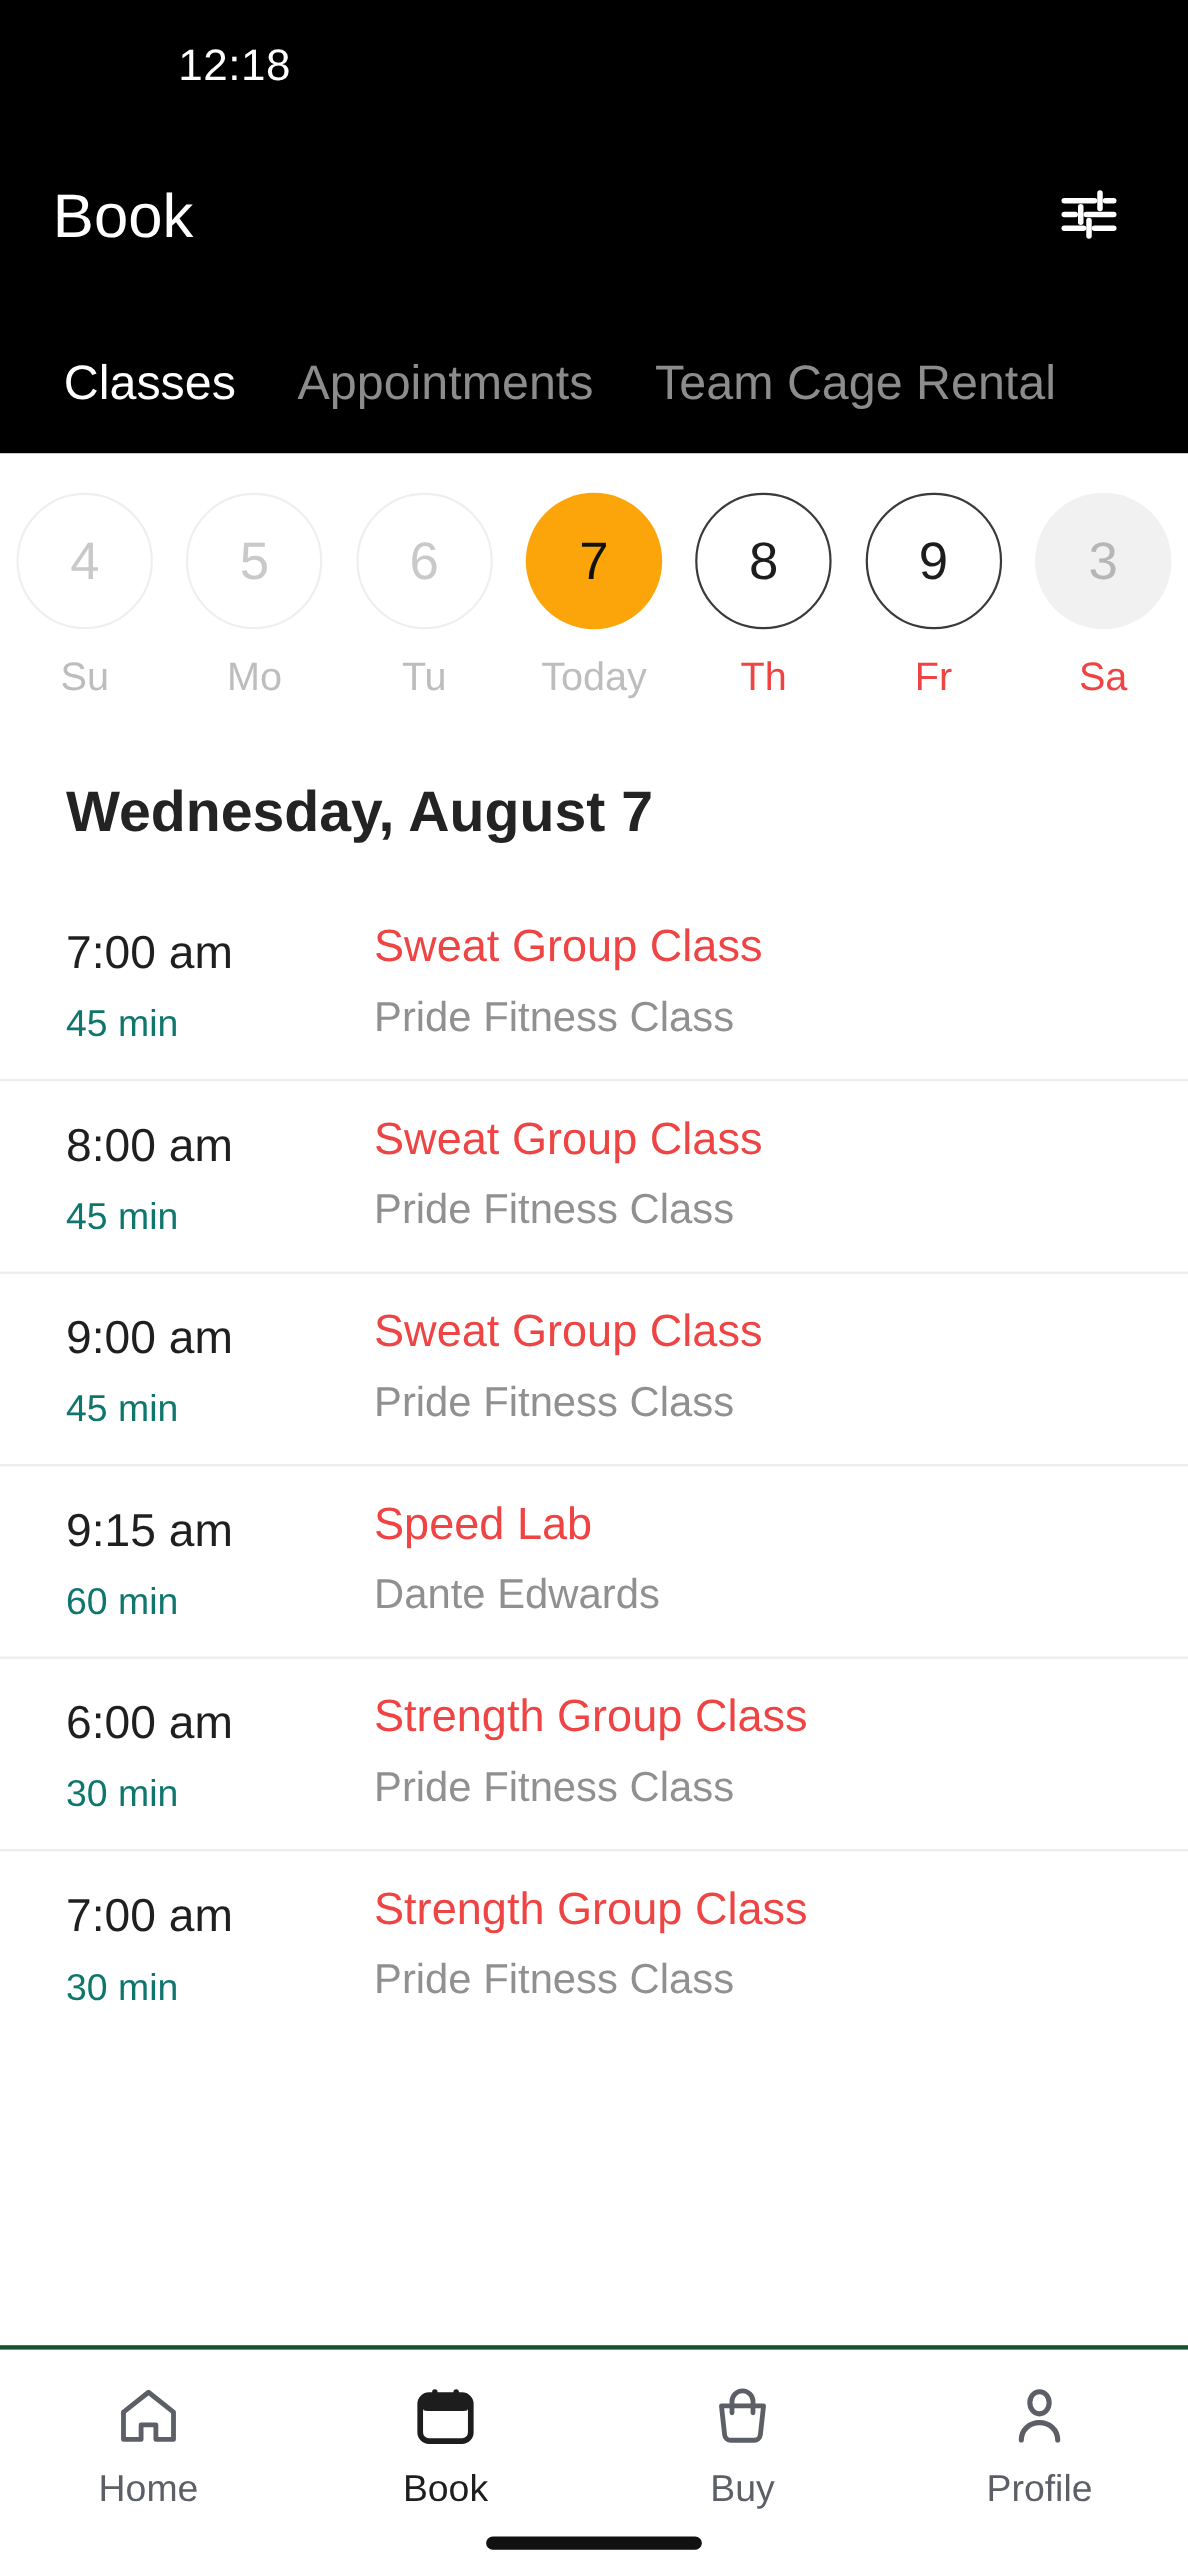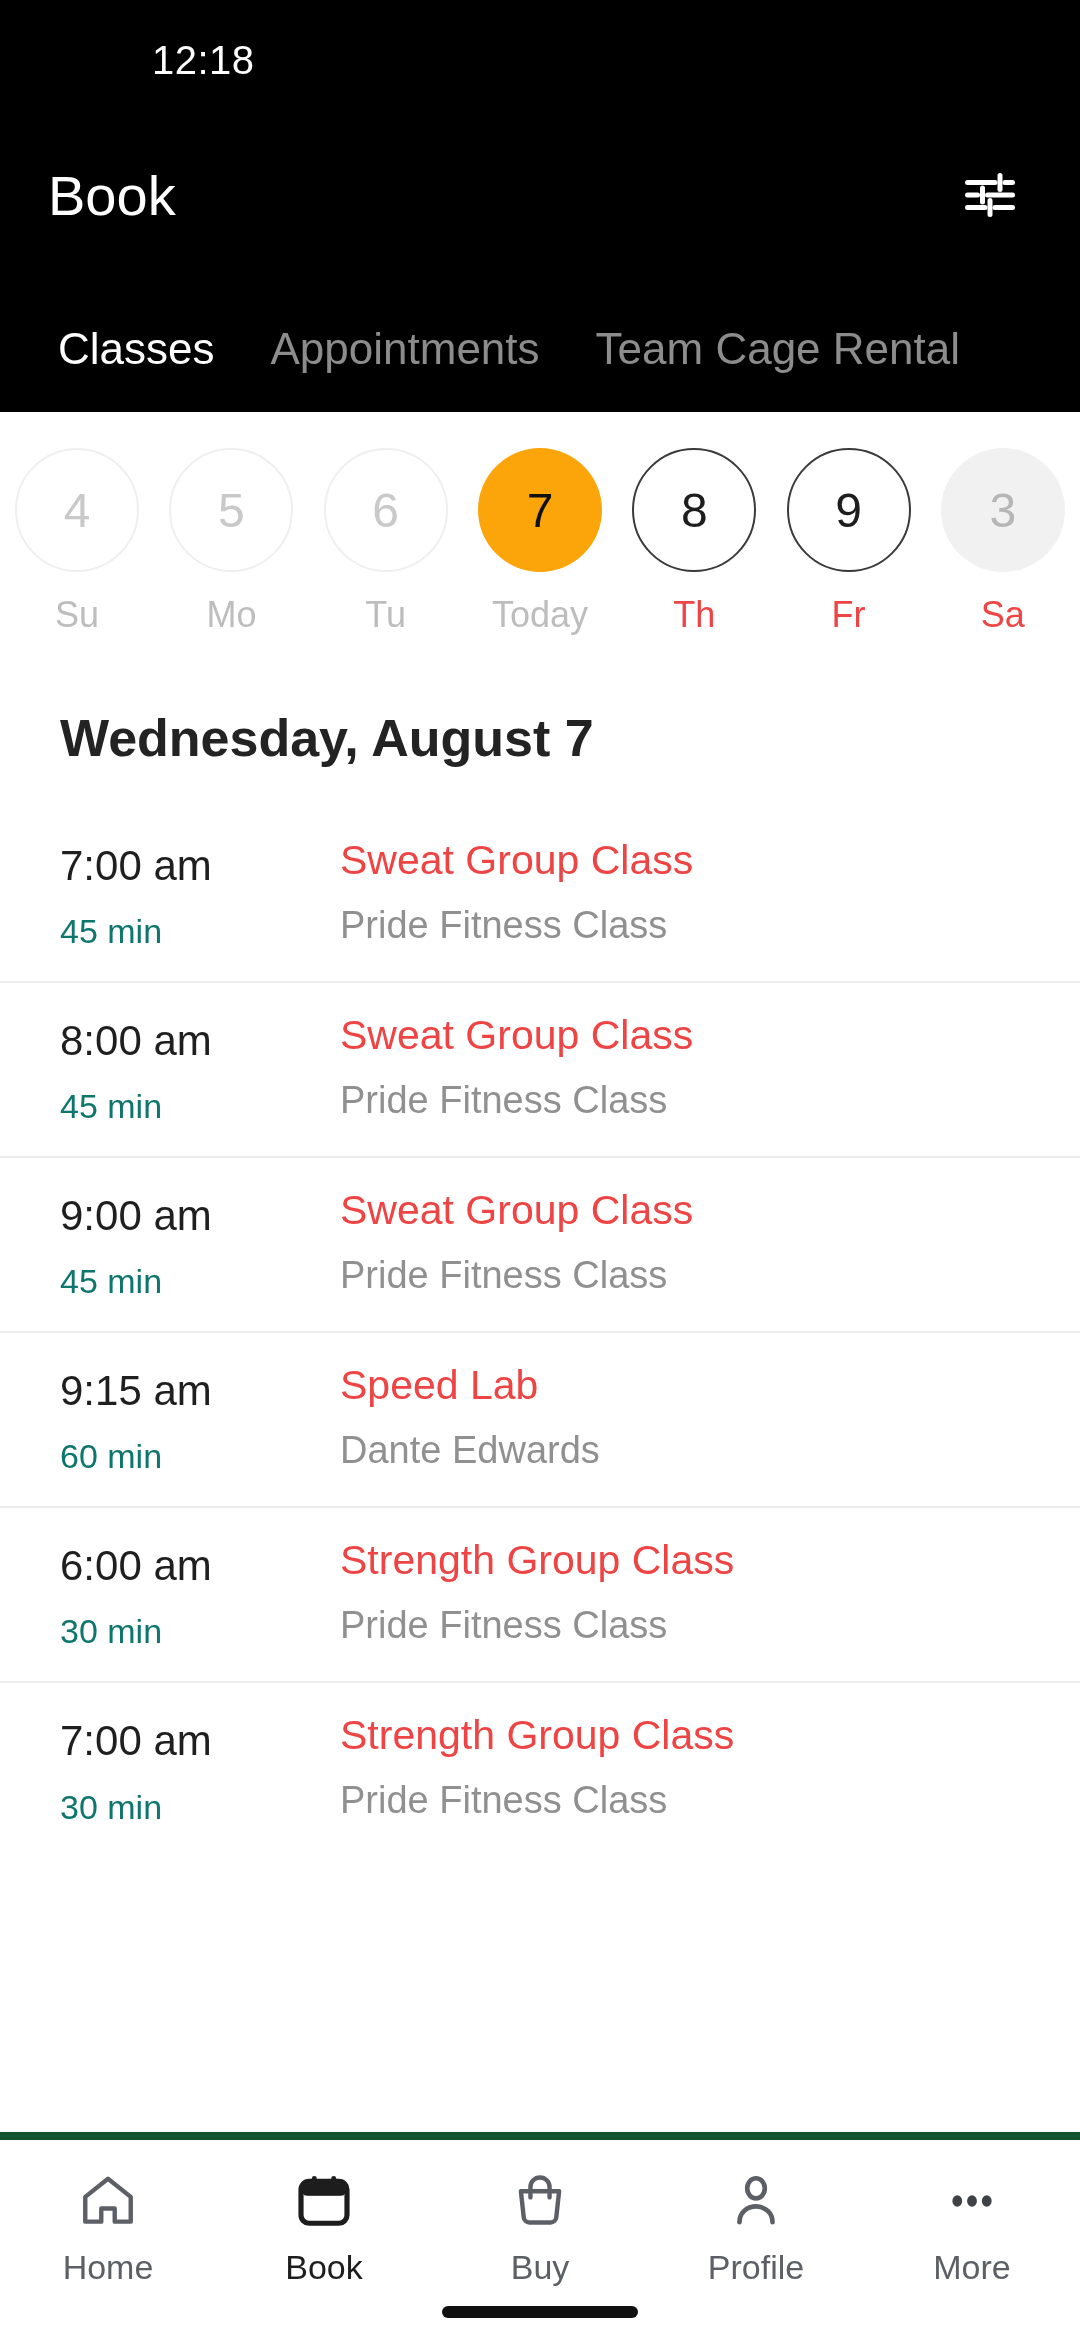--- a/index.html
+++ b/index.html
@@ -27,6 +27,7 @@
     color:#ffffff;
     font-size:40px;
     letter-spacing:0.5px;
+    margin-left:10px;
   }
   .appbar {
     height:150px;

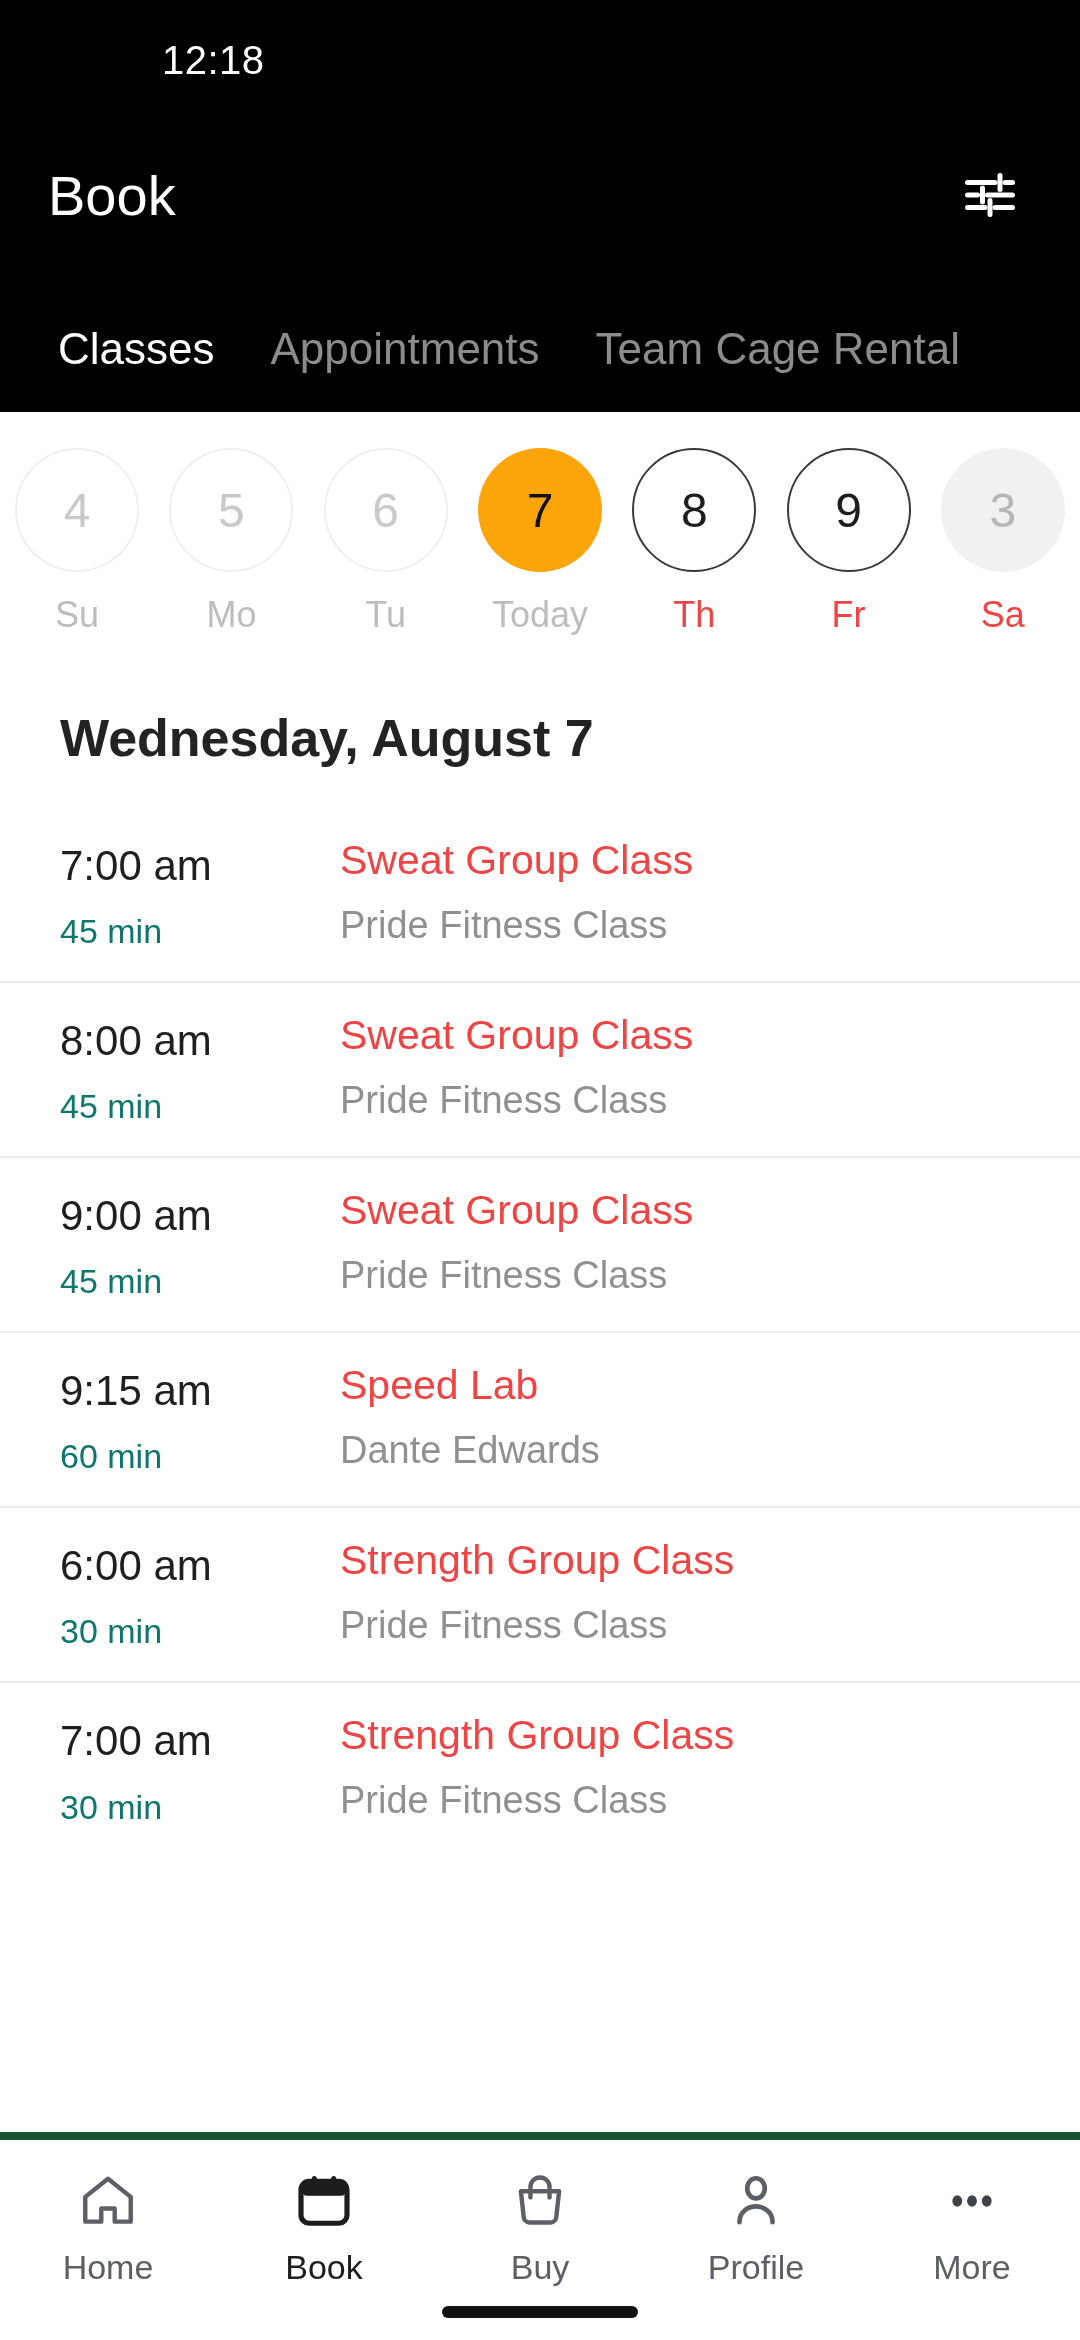--- a/index.html
+++ b/index.html
@@ -160,7 +160,7 @@
     width:1080px;
     height:208px;
     background:#ffffff;
-    border-top:8px solid #14532d;
+    border-top:4px solid #14532d;
     display:flex;
     align-items:flex-start;
     padding-top:24px;

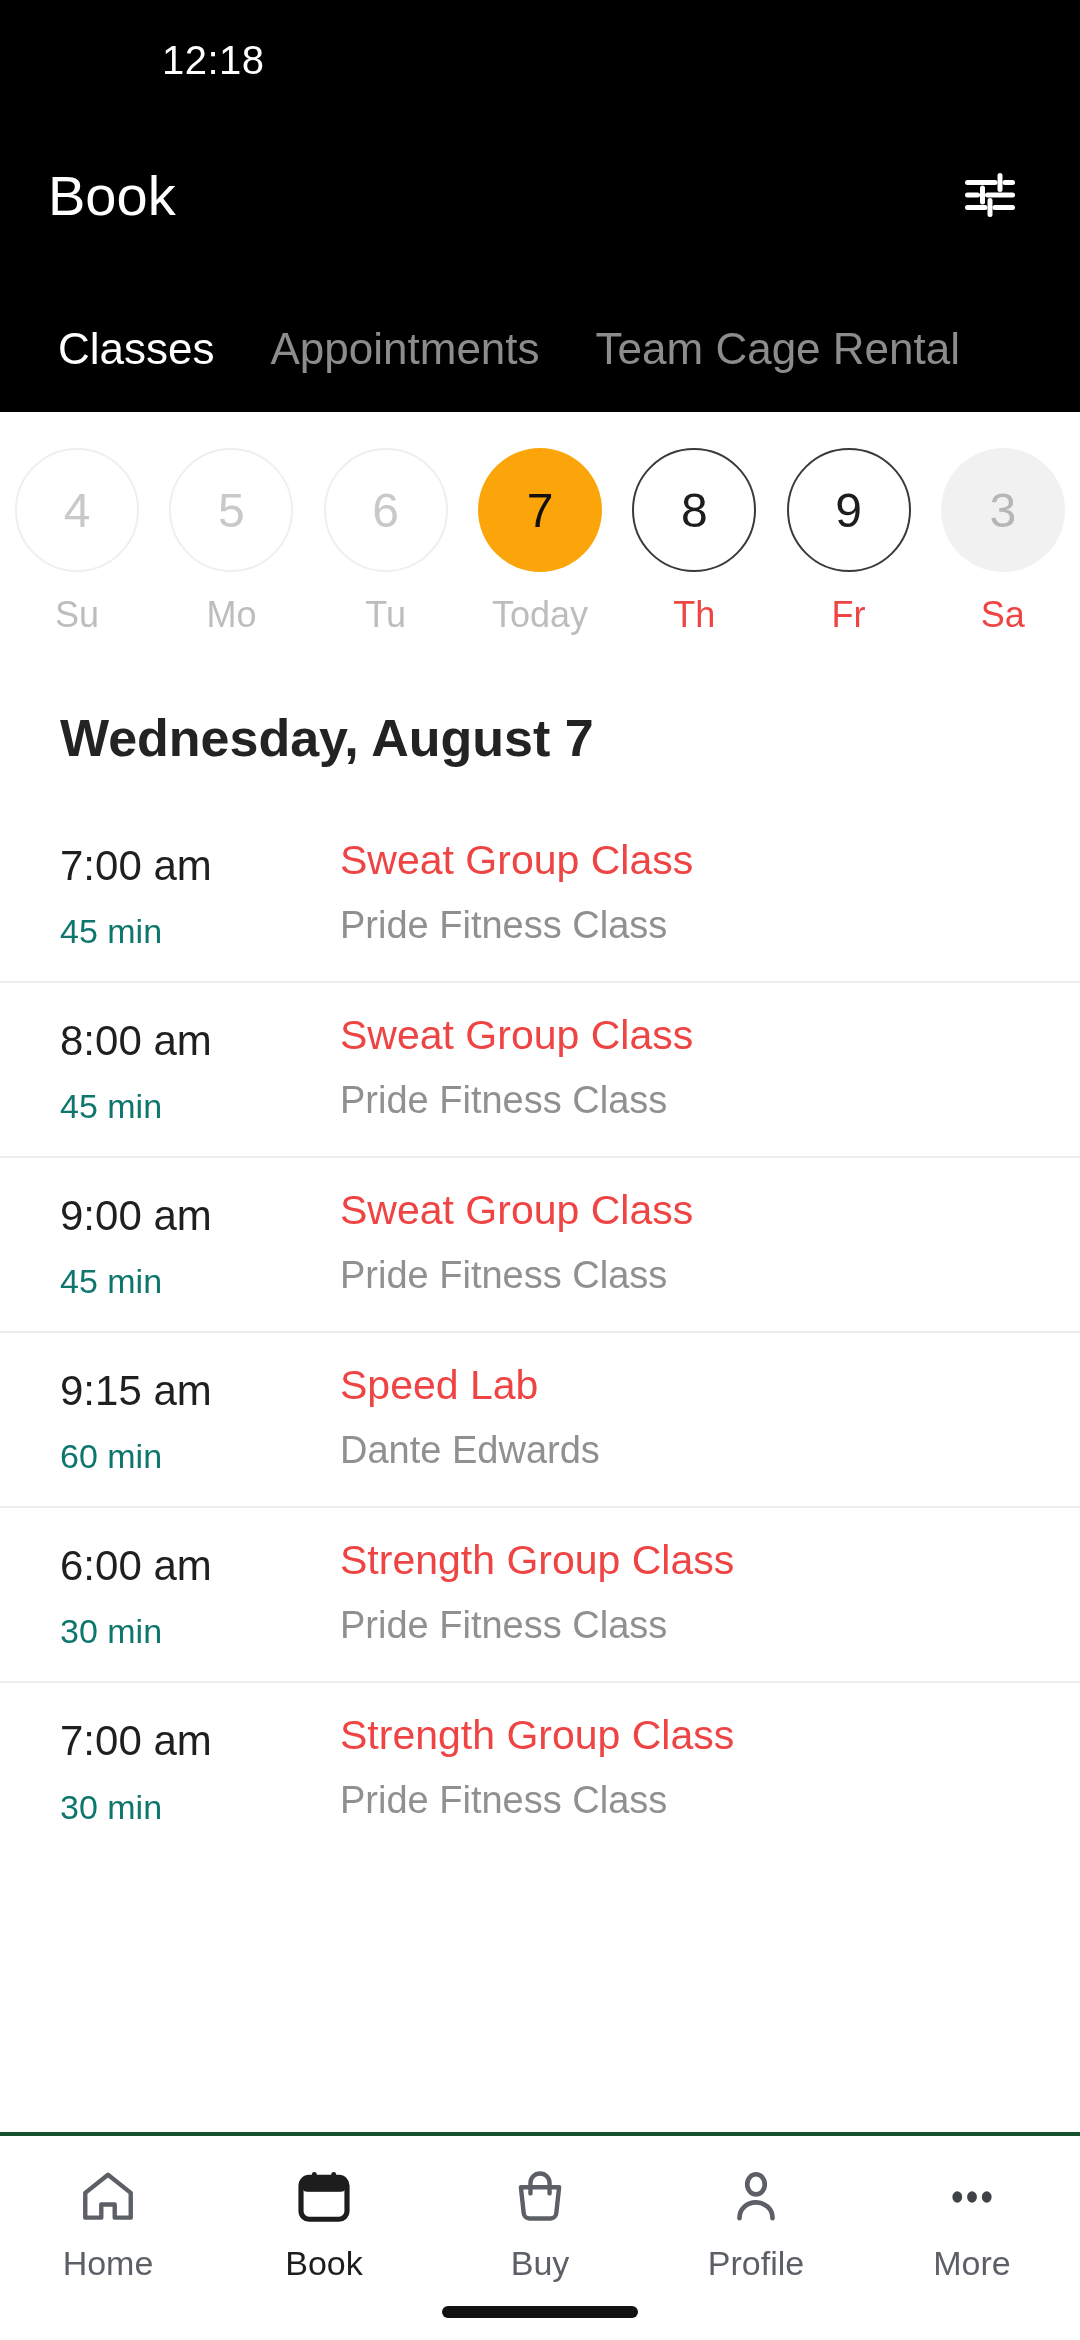--- a/index.html
+++ b/index.html
@@ -386,16 +386,6 @@
       <span class="nav-label">Profile</span>
     </div>
 
-    <div class="nav-item">
-      <span class="nav-icon">
-        <svg width="62" height="62" viewBox="0 0 24 24" fill="#3f4247">
-          <ellipse cx="6.3" cy="12" rx="1.9" ry="2.2"></ellipse>
-          <ellipse cx="12" cy="12" rx="1.9" ry="2.2"></ellipse>
-          <ellipse cx="17.7" cy="12" rx="1.9" ry="2.2"></ellipse>
-        </svg>
-      </span>
-      <span class="nav-label">More</span>
-    </div>
   </div>
 
   <div class="home-indicator"></div>

